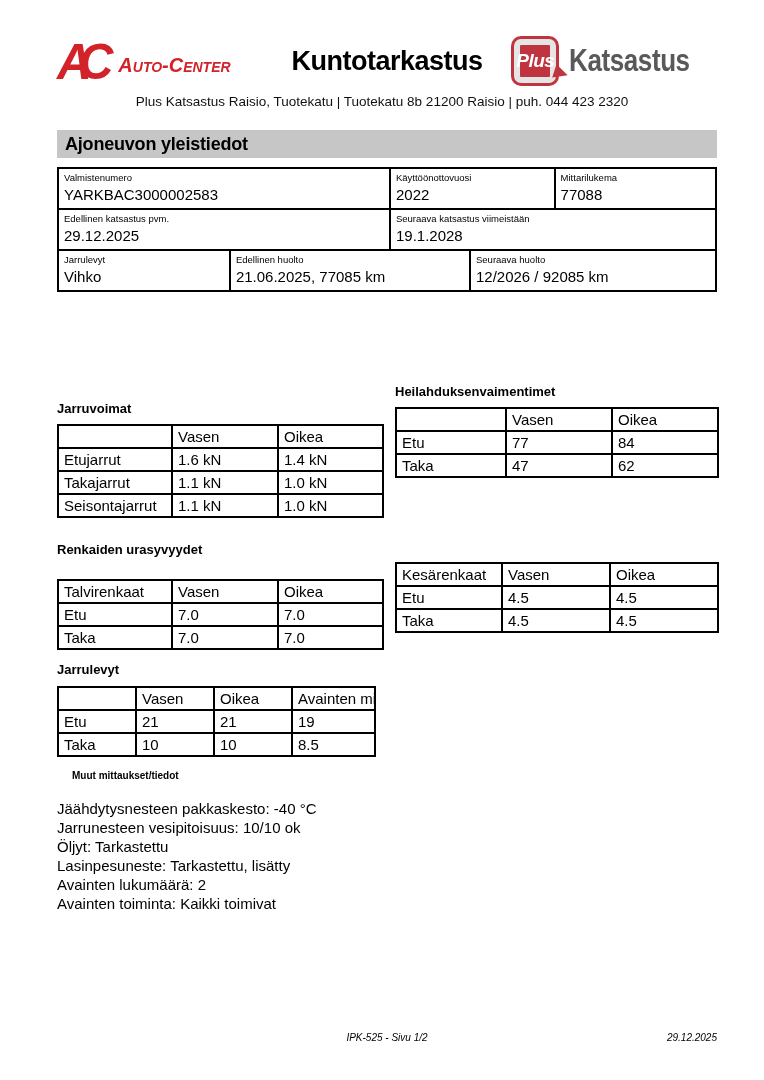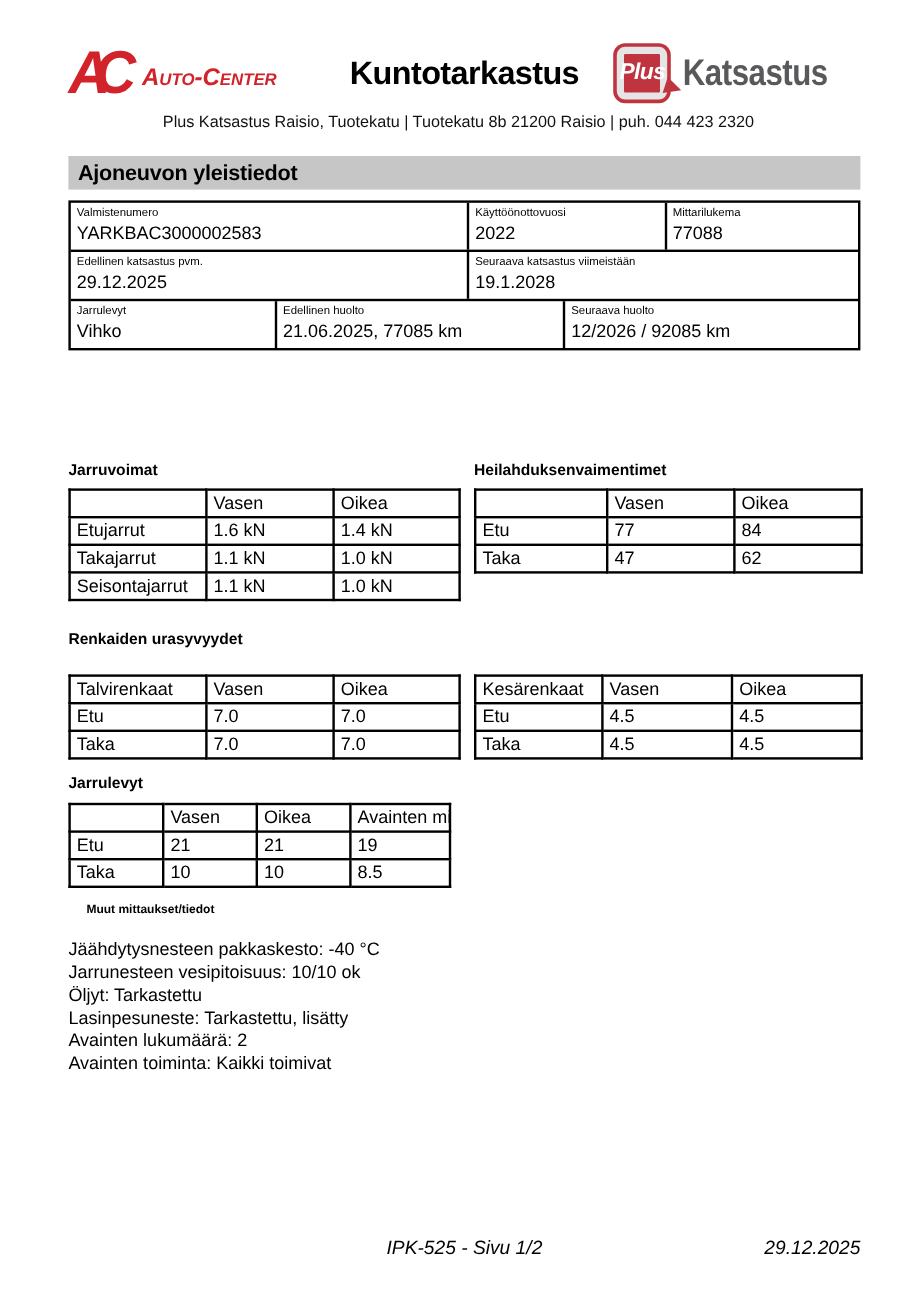--- a/index.html
+++ b/index.html
@@ -79,7 +79,7 @@
   
   .measured-area { position: absolute; left: 57px; top: 384px; width: 660px; }
   .two-col { display: flex; justify-content: space-between; align-items: flex-start; }
-  .col-left { width: 391px; }
+  .col-left { width: 391px; margin-top: 17px; }
   .col-right { width: 322px; }
   .table-title { font-size: 13px; font-weight: 700; margin-bottom: 8px; }
   table.mtable { border-collapse: collapse; border: 2px solid #000; table-layout: fixed; }

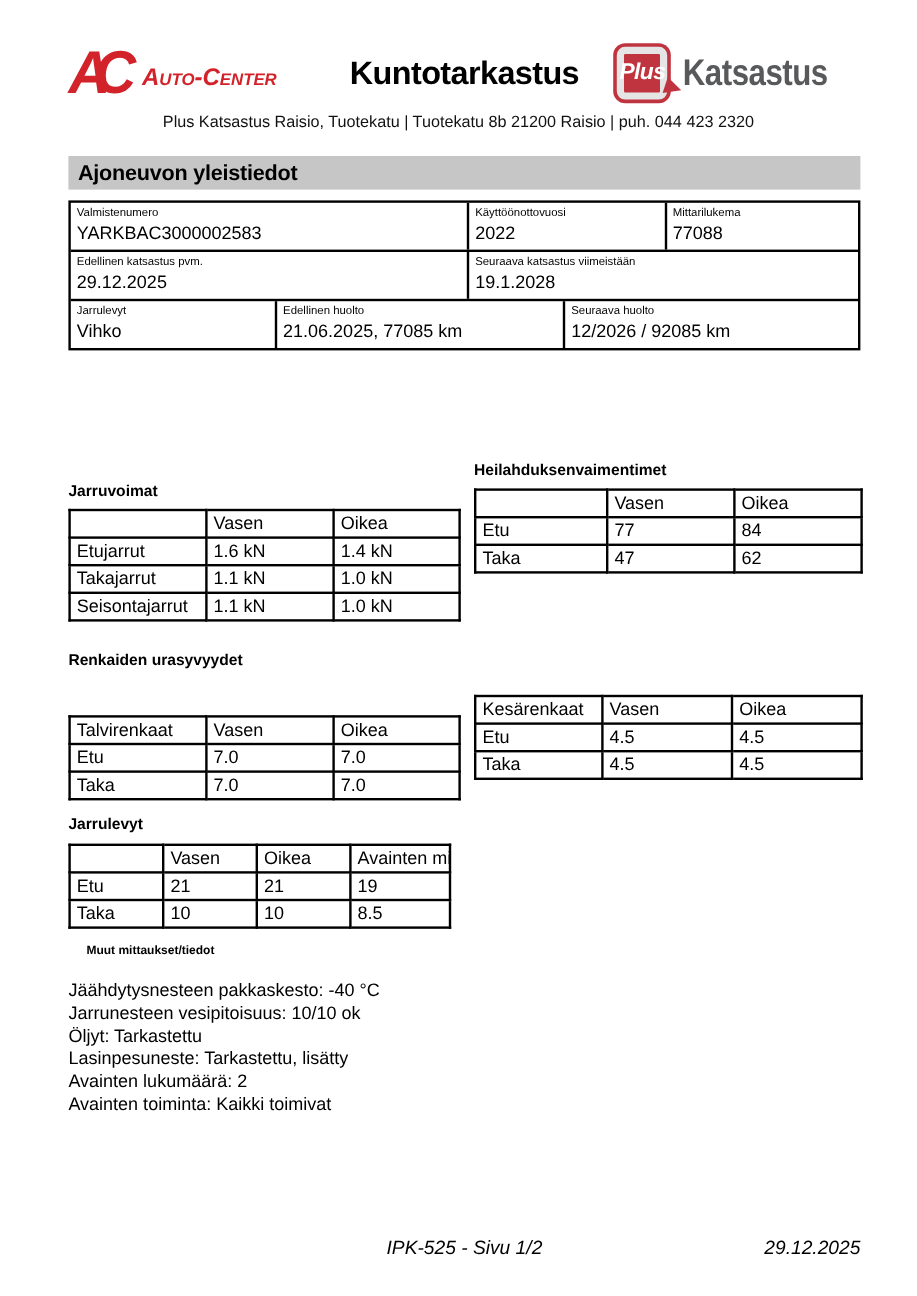--- a/index.html
+++ b/index.html
@@ -88,7 +88,7 @@
     font-size: 15px; height: 23px; padding: 0 2px 1px 5px; white-space: nowrap; overflow: hidden;
   }
   .group-title { font-size: 13px; font-weight: 700; }
-  .tires-title { margin-top: 24px; margin-bottom: 22px; }
+  .tires-title { margin-top: 24px; margin-bottom: 5px; }
   .discs-title { margin-top: 12px; margin-bottom: 9px; }
 
   

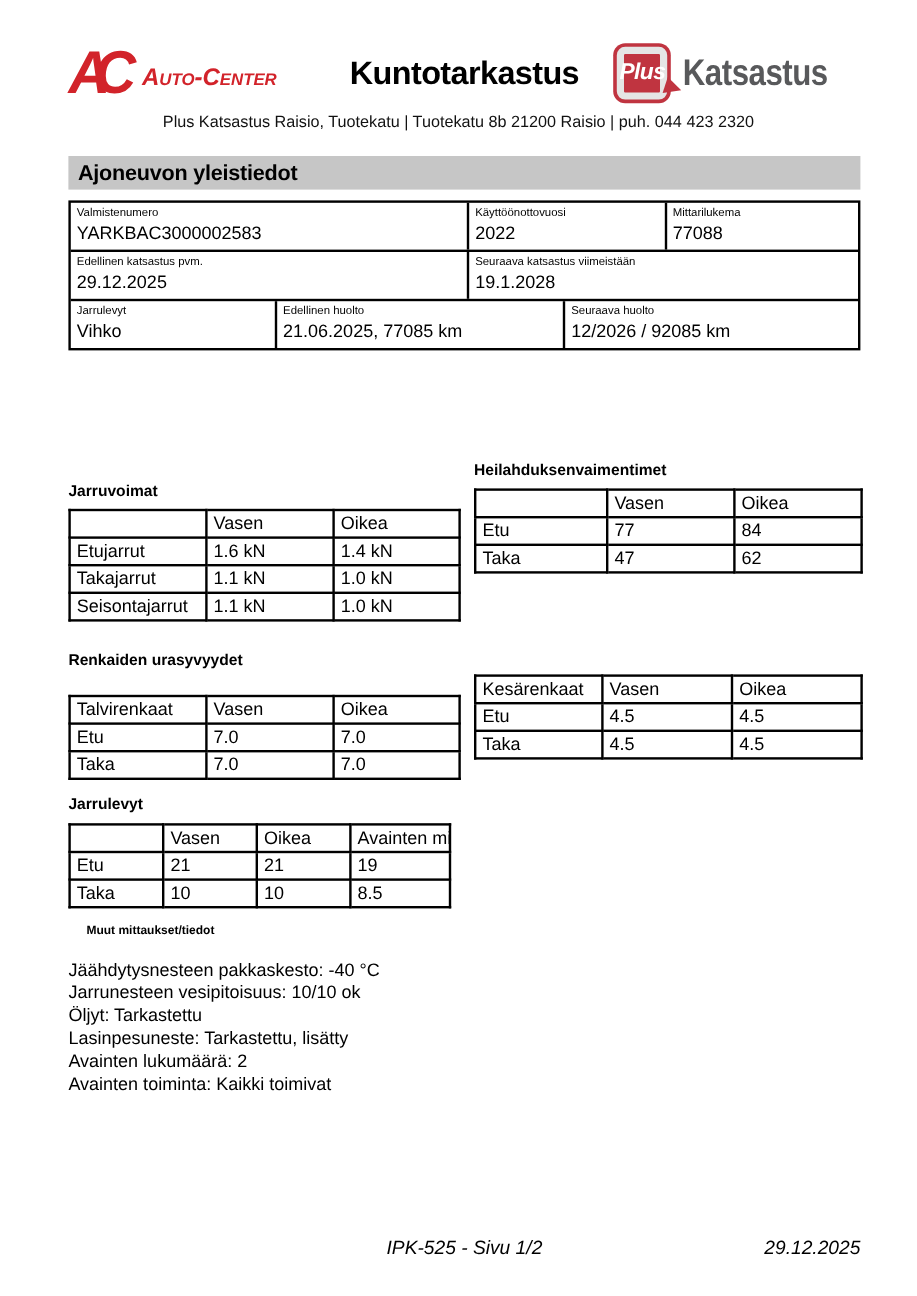--- a/index.html
+++ b/index.html
@@ -99,7 +99,7 @@
   
   .footer {
     position: absolute; left: 57px; right: 47px; top: 1032px; height: 16px;
-    font-size: 16px; font-style: italic;
+    font-size: 10px; font-style: italic;
   }
   .footer-center { position: absolute; left: 0; right: 0; text-align: center; }
   .footer-right { position: absolute; right: 0; top: 0; }

